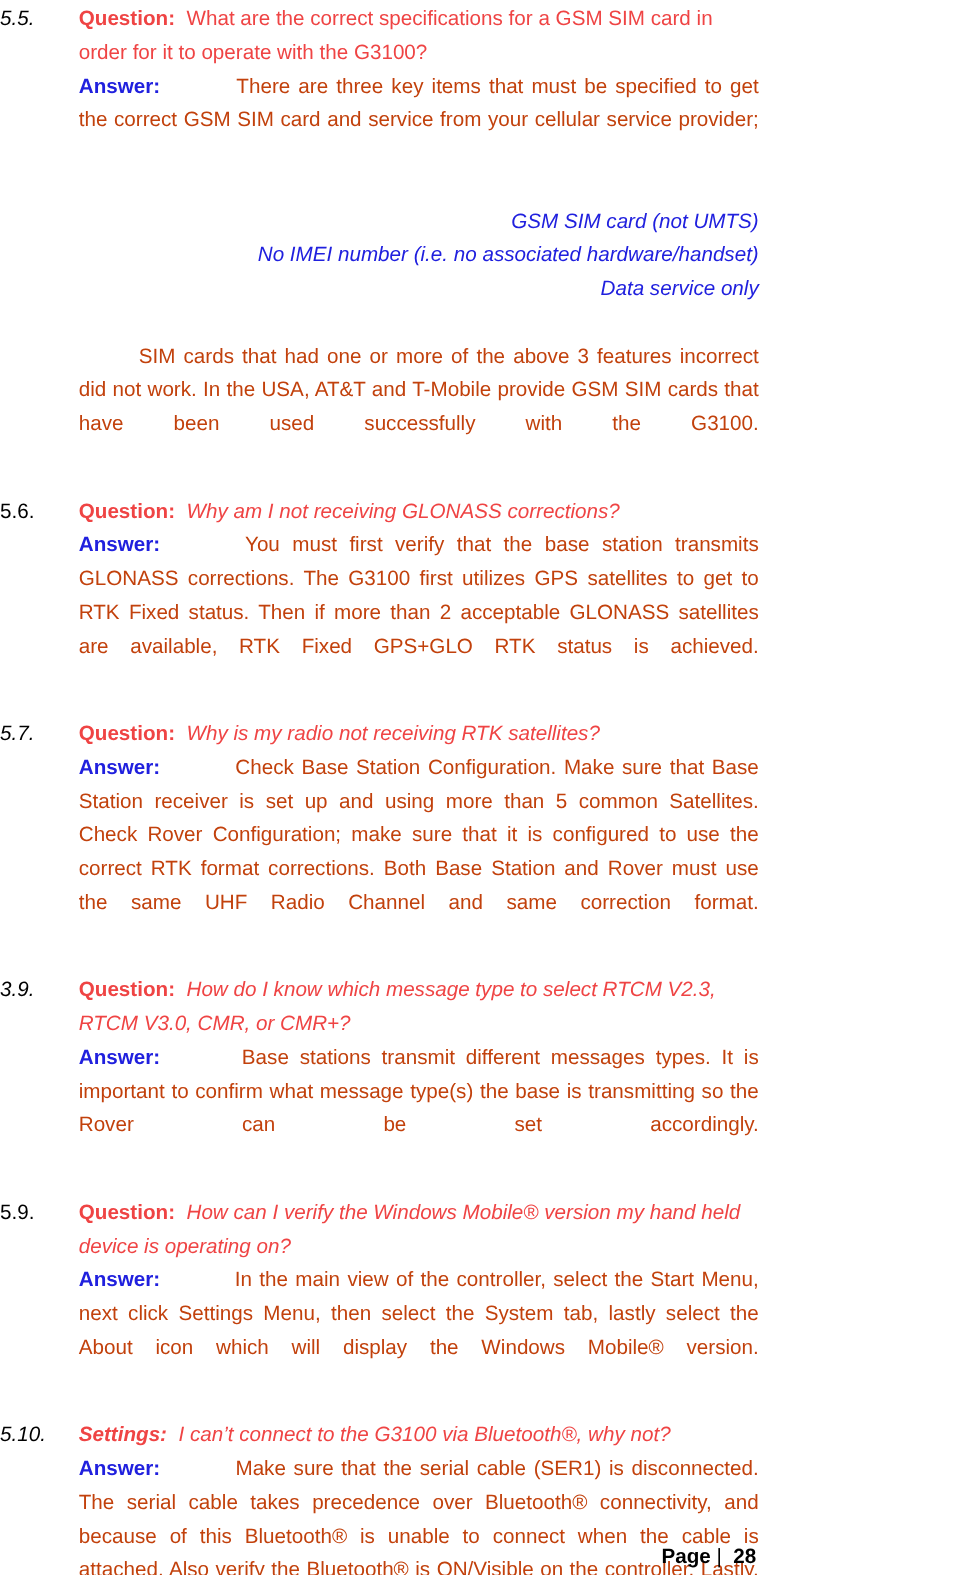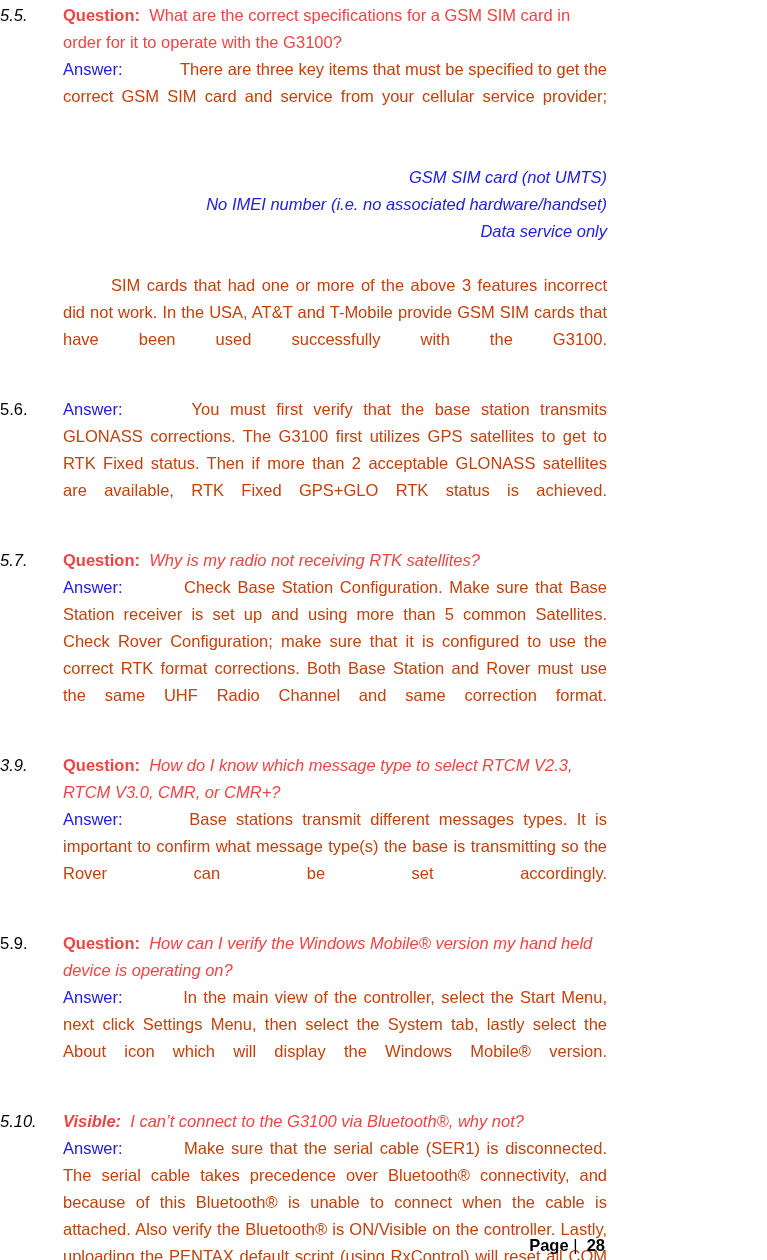--- a/index.html
+++ b/index.html
@@ -81,7 +81,7 @@
   }
 
   .a-label {
-    font-weight: normal;
+    font-weight: bold;
     font-style: normal;
     color: #2020DE;
   }

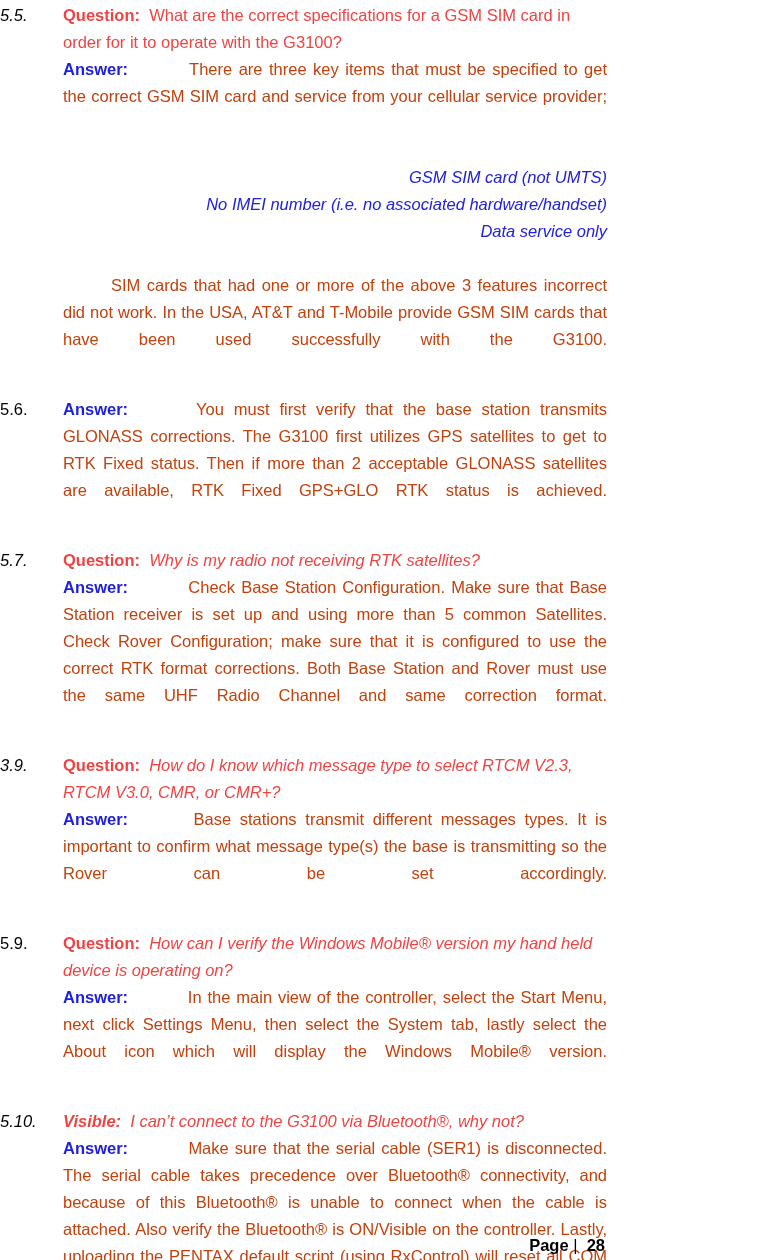--- a/index.html
+++ b/index.html
@@ -152,6 +152,9 @@
 
     <div class="faq-item">
       <div class="faq-number upright">5.6.</div>
+      <div class="q-block">
+        <span class="q-label"><span>Question</span><span>:</span></span><span>&nbsp; </span><span class="q-text">Why am I not receiving GLONASS corrections?</span>
+      </div>
       <div class="a-block justify">
         <span class="a-label">Answer:</span><span>&nbsp; </span><span class="a-text">You must first verify that the base station transmits GLONASS corrections.  The G3100 first utilizes GPS satellites to get to RTK Fixed status.  Then if more than 2 acceptable GLONASS satellites are available, RTK Fixed GPS+GLO RTK status is achieved.</span>
       </div>

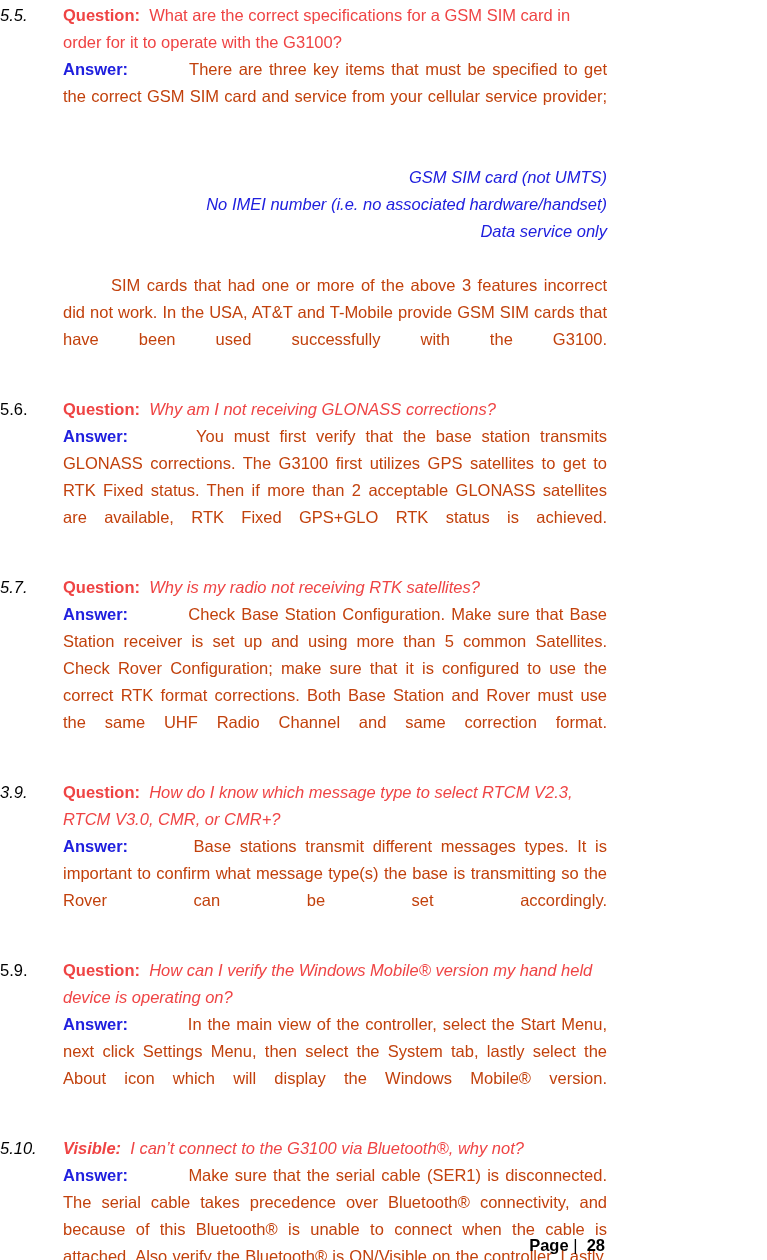--- a/index.html
+++ b/index.html
@@ -193,7 +193,7 @@
     <div class="faq-item">
       <div class="faq-number">5.10.</div>
       <div class="q-block">
-        <span class="q-label italic"><span>Visible:</span><span></span></span><span>&nbsp; </span><span class="q-text">I can’t connect to the G3100 via Bluetooth®, why not?</span>
+        <span class="q-label italic"><span>Settings:</span><span></span></span><span>&nbsp; </span><span class="q-text">I can’t connect to the G3100 via Bluetooth®, why not?</span>
       </div>
       <div class="a-block justify">
         <span class="a-label">Answer:</span><span>&nbsp; </span><span class="a-text">Make sure that the serial cable (SER1) is disconnected.  The serial cable takes precedence over Bluetooth® connectivity, and because of this Bluetooth® is unable to connect when the cable is attached.  Also verify the Bluetooth® is ON/Visible on the controller.  Lastly, uploading the PENTAX default script (using RxControl) will reset all COM ports and often fixes Bluetooth® connectivity.</span>

